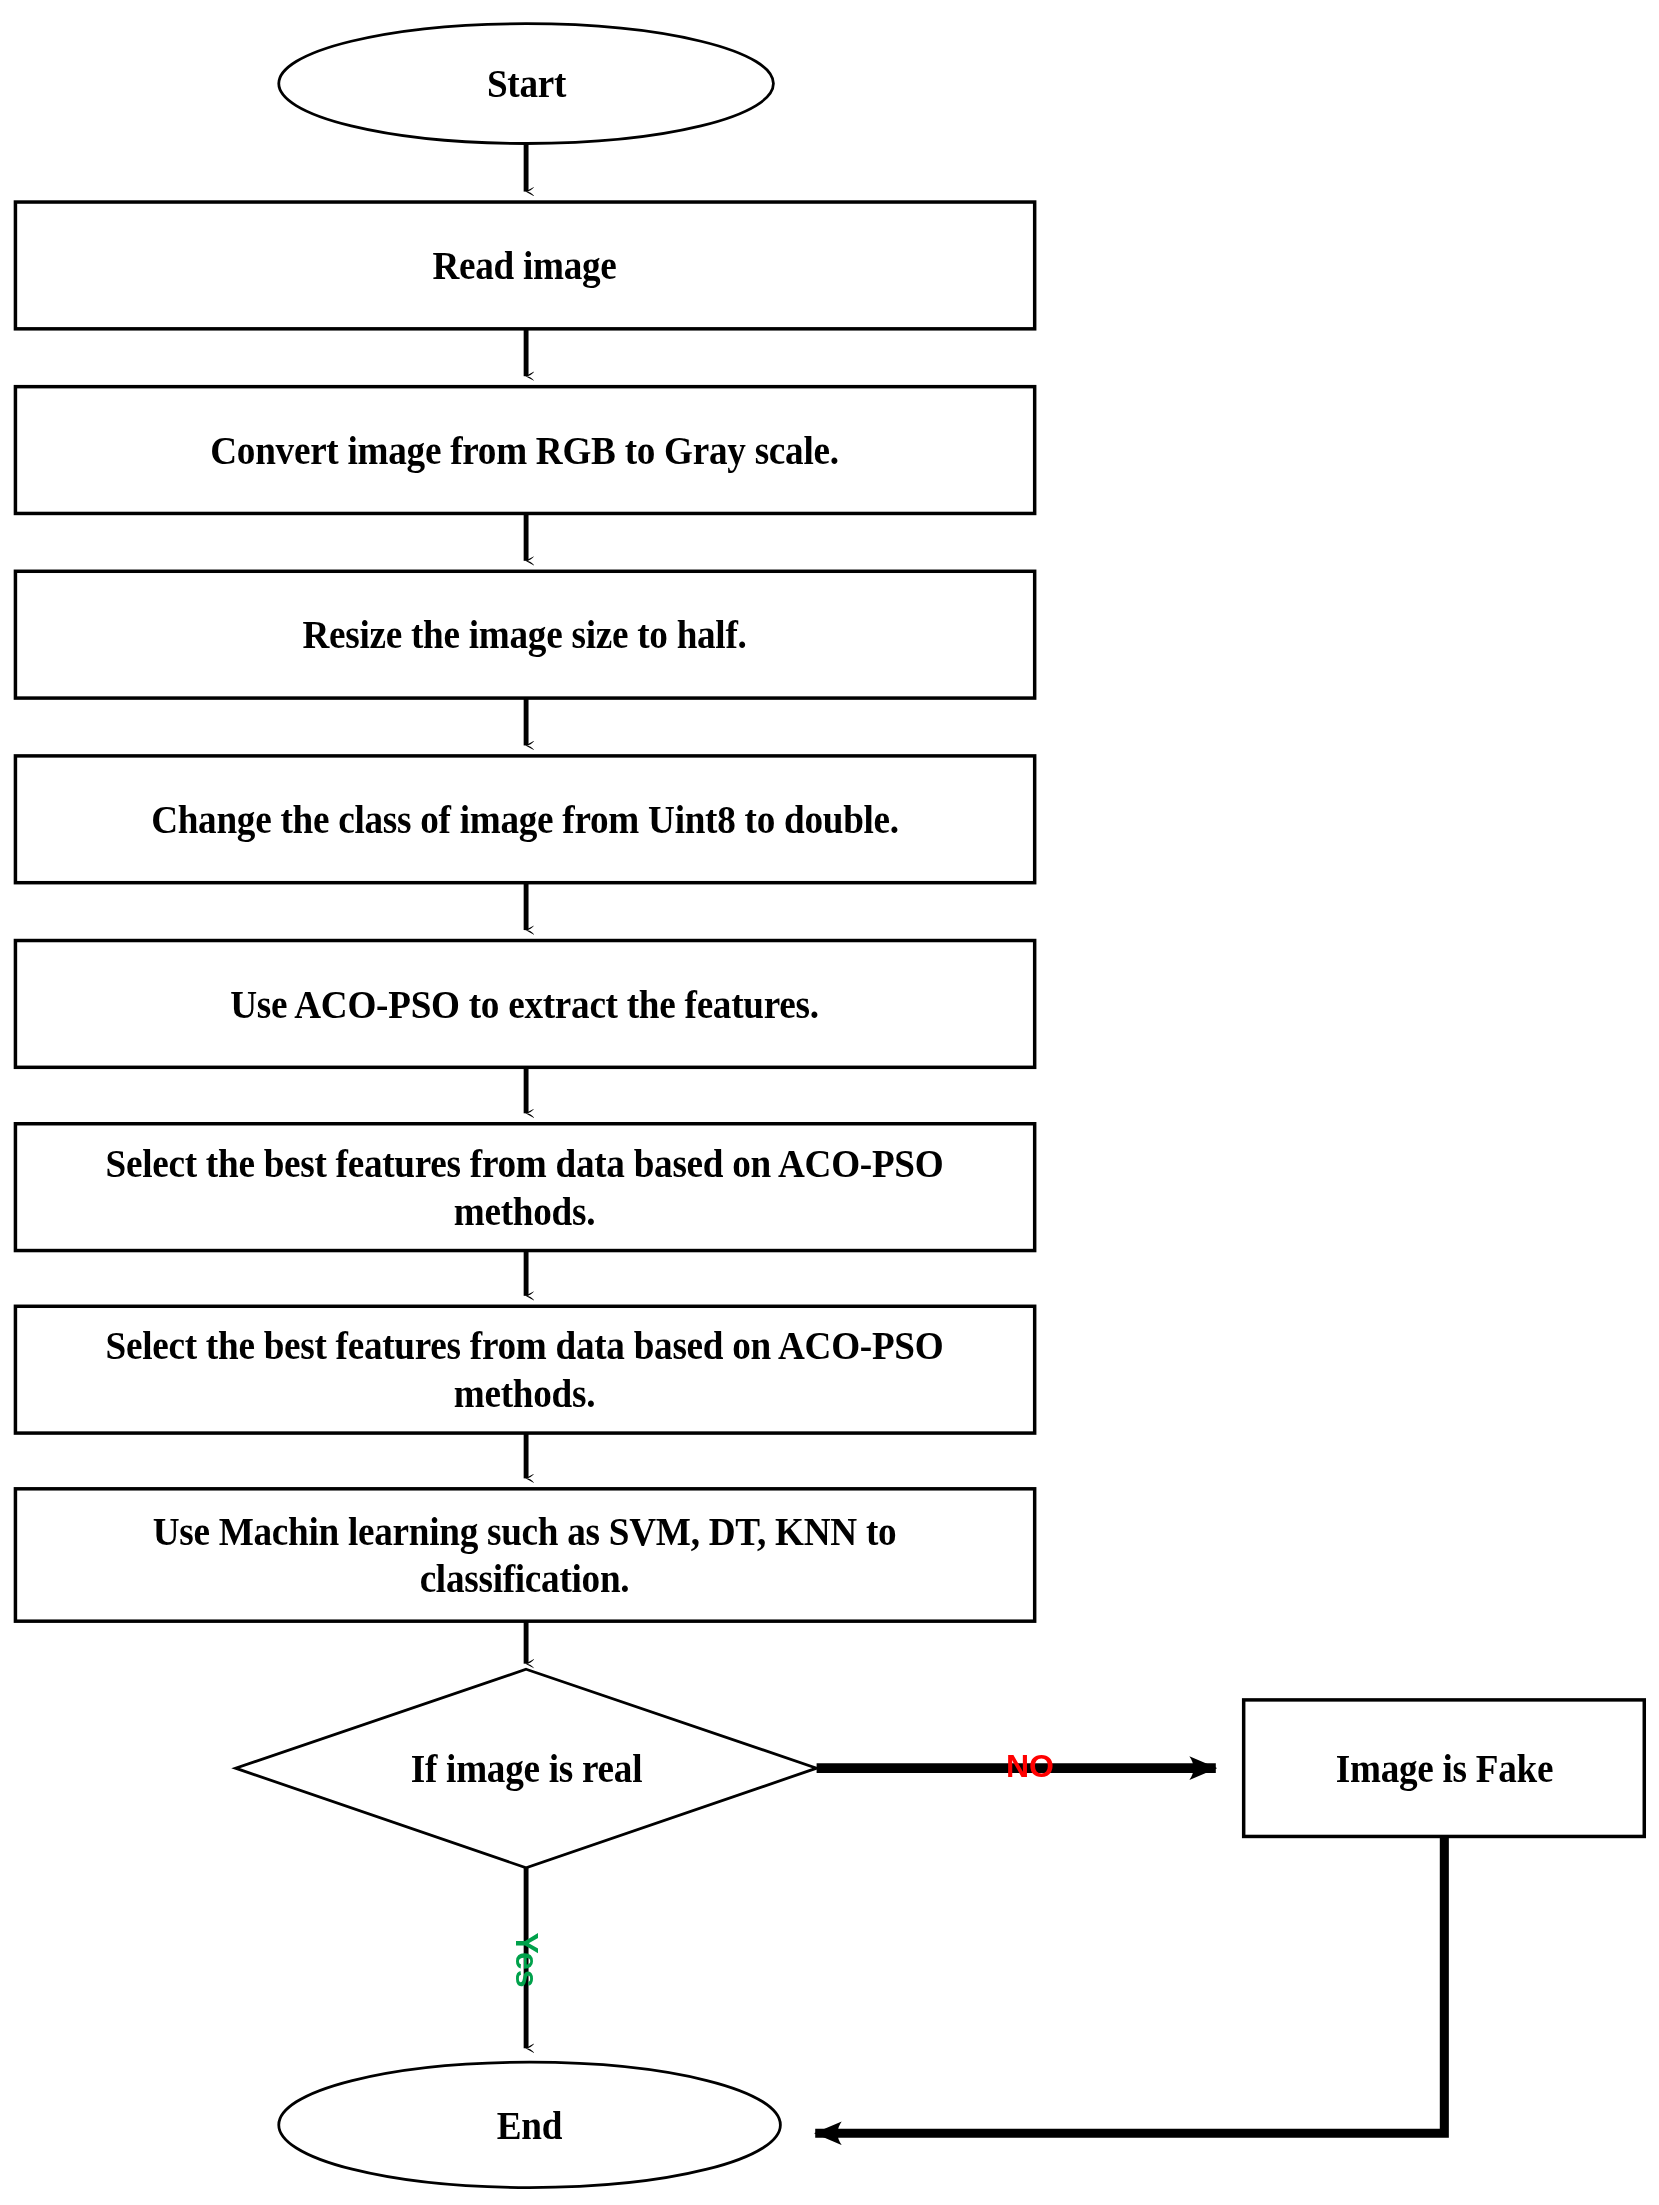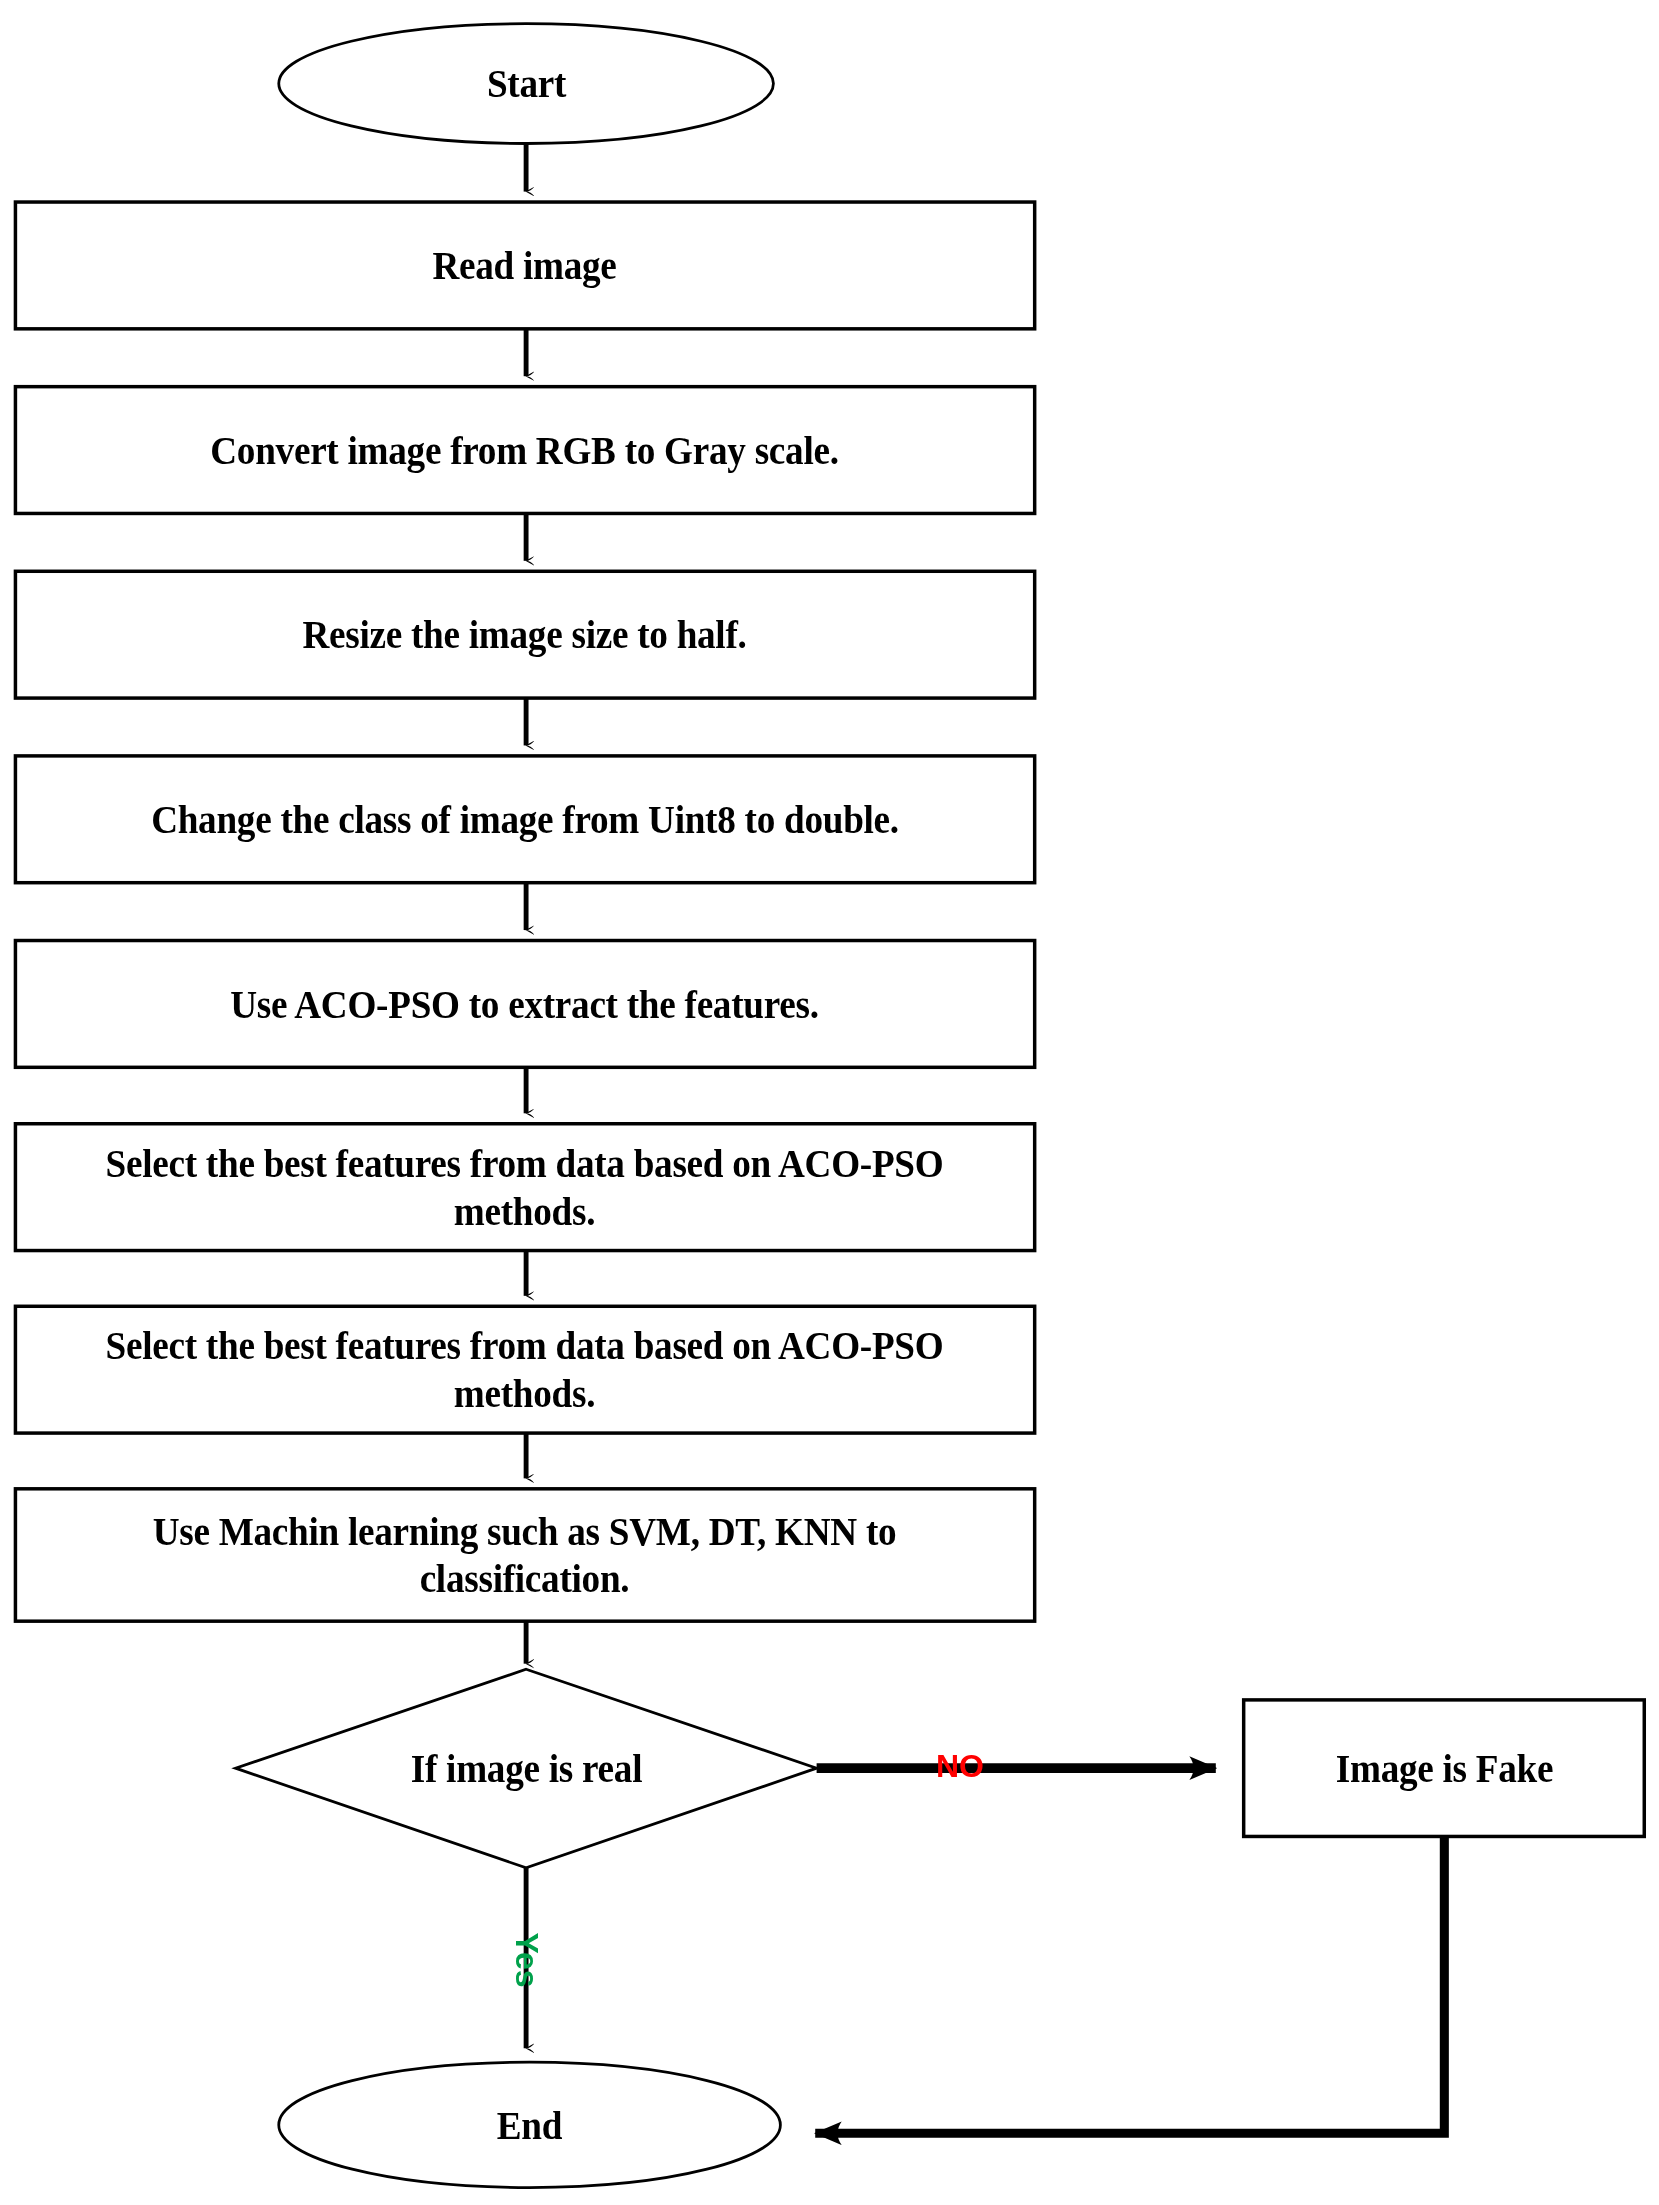--- a/index.html
+++ b/index.html
@@ -144,7 +144,7 @@
 
   <div class="node-label terminal-label" style="left:282px; top:2064px; width:495px; height:123px;">End</div>
 
-  <div class="edge-label" id="edge-label-no" style="left:936px; top:1750px;text-align:right;">NO</div>
+  <div class="edge-label" id="edge-label-no" style="left:1006px; top:1750px;text-align:right;">NO</div>
 
   <div class="edge-label" id="edge-label-yes" style="left:499px; top:1944px;">Yes</div>
 

